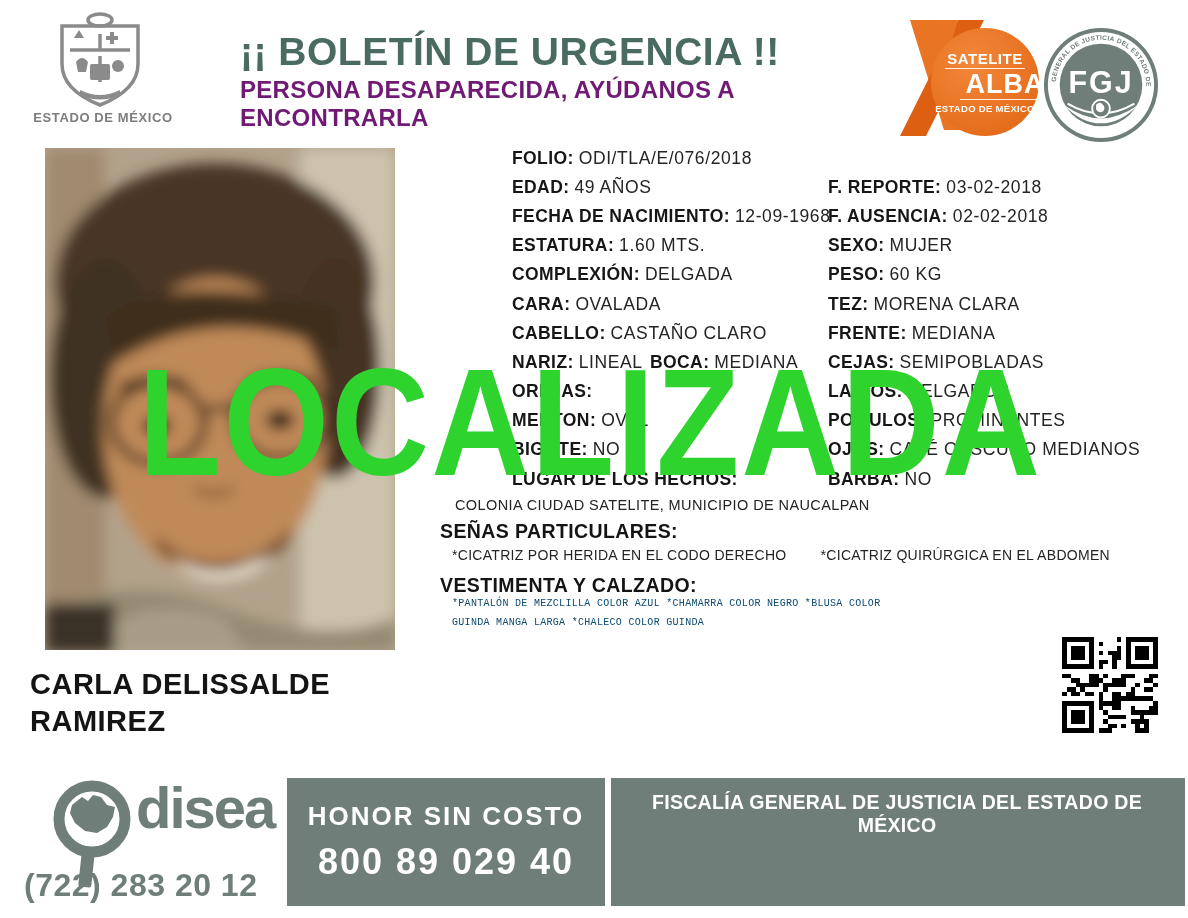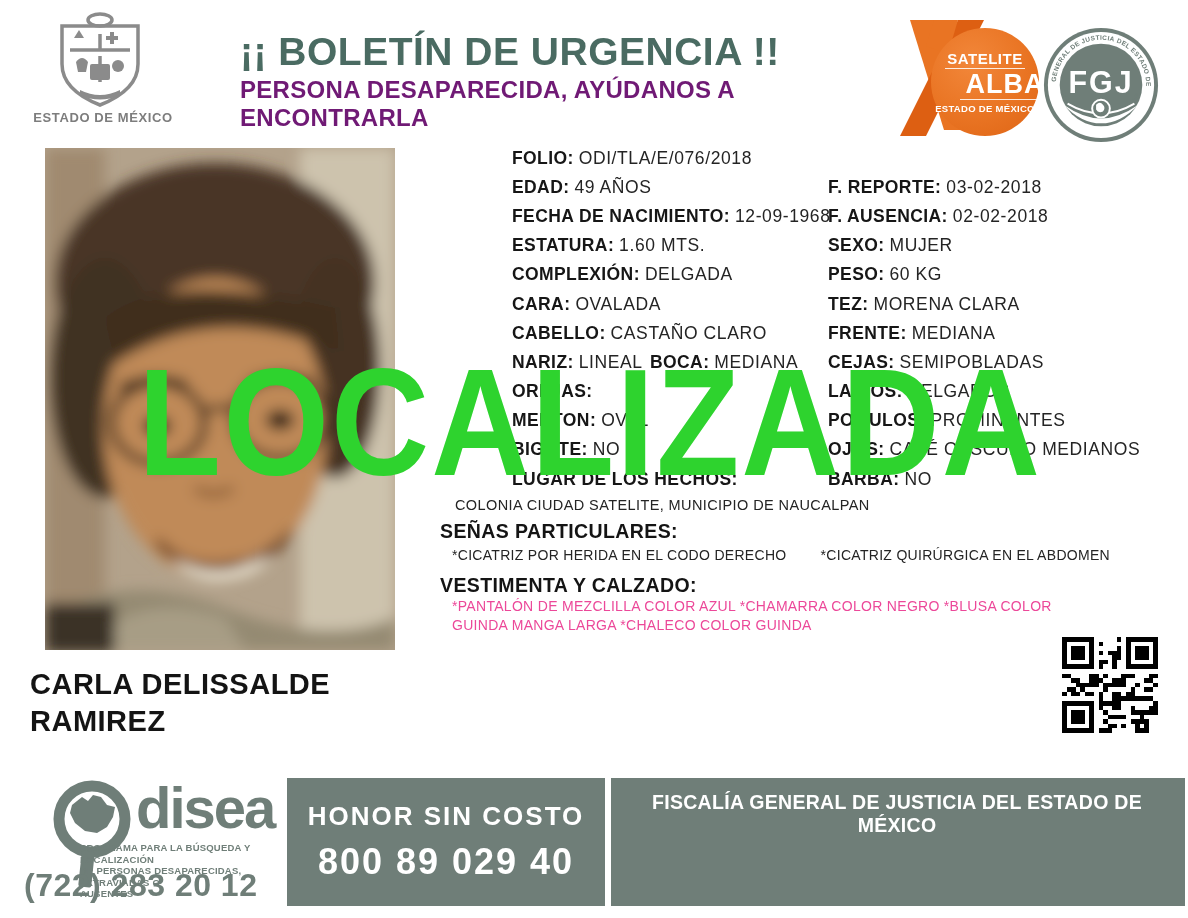--- a/index.html
+++ b/index.html
@@ -37,7 +37,7 @@
   .sub-line{position:absolute;left:455px;top:497px;font-size:14.5px;color:#242424;letter-spacing:.4px;}
   .sec-title{position:absolute;left:440px;font-size:19.5px;font-weight:700;color:#141414;letter-spacing:.4px;}
   .sec-items{position:absolute;left:452px;font-size:14px;color:#242424;letter-spacing:.3px;display:flex;gap:34px;white-space:nowrap;}
-  .sec-line{position:absolute;left:452px;font-size:14px;color:#ec4899;letter-spacing:.3px;white-space:nowrap;}
+  .sec-line{position:absolute;left:452px;font-size:10px;color:#0c4a6e;letter-spacing:.3px;white-space:nowrap;font-family:Liberation Mono, monospace;}
 
   
   .located{position:absolute;left:28px;top:348px;width:1124px;height:160px;z-index:6;

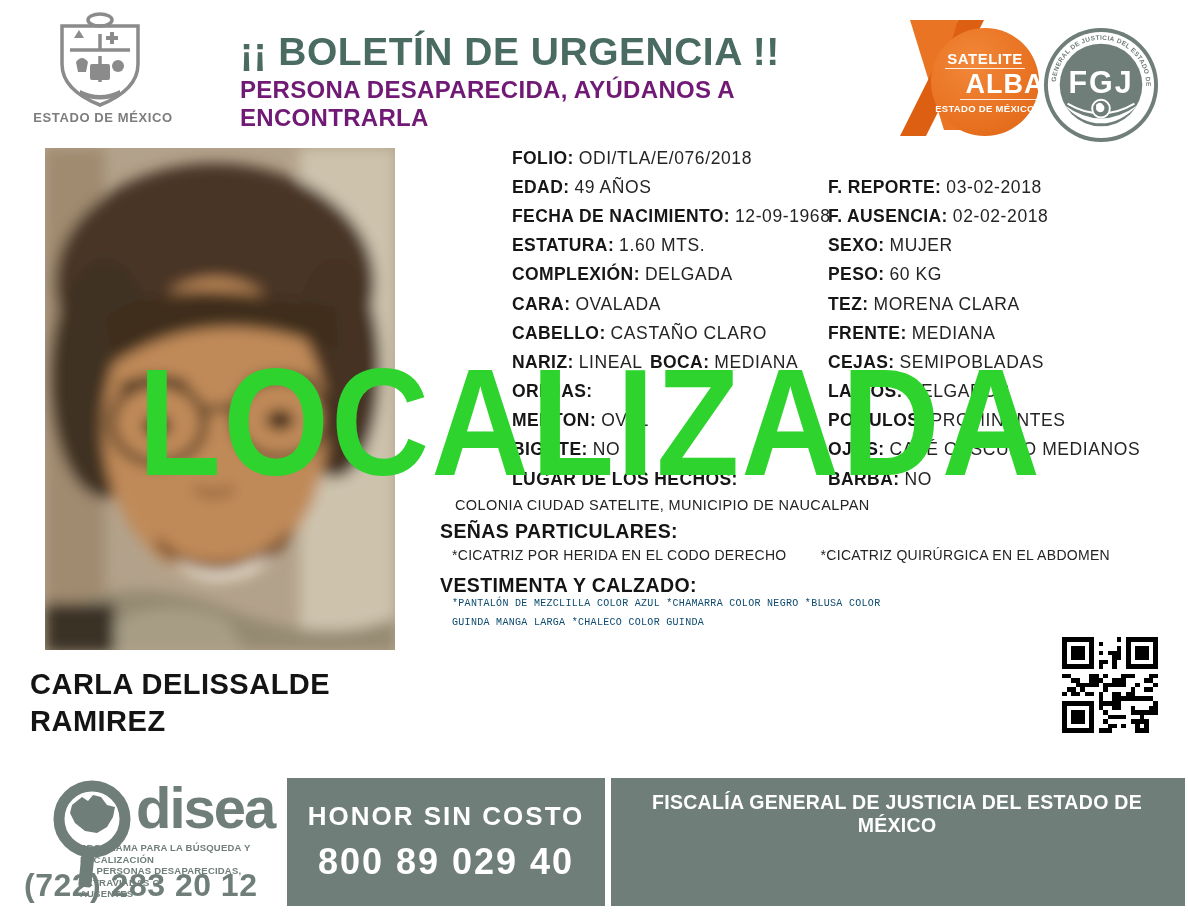--- a/index.html
+++ b/index.html
@@ -333,11 +333,6 @@
     <rect x="38" y="76" width="13" height="36" rx="2" fill="#6F7E78" transform="rotate(6 44 94)"></rect>
   </svg>
   <div class="odisea-word">disea</div>
-  <div class="odisea-tag">
-    <div>PROGRAMA PARA LA BÚSQUEDA Y LOCALIZACIÓN</div>
-    <div>DE PERSONAS DESAPARECIDAS, EXTRAVIADAS  O</div>
-    <div>AUSENTES</div>
-  </div>
   <div class="odisea-phone">(722) 283 20 12</div>
 
   <div class="footer-bar">

